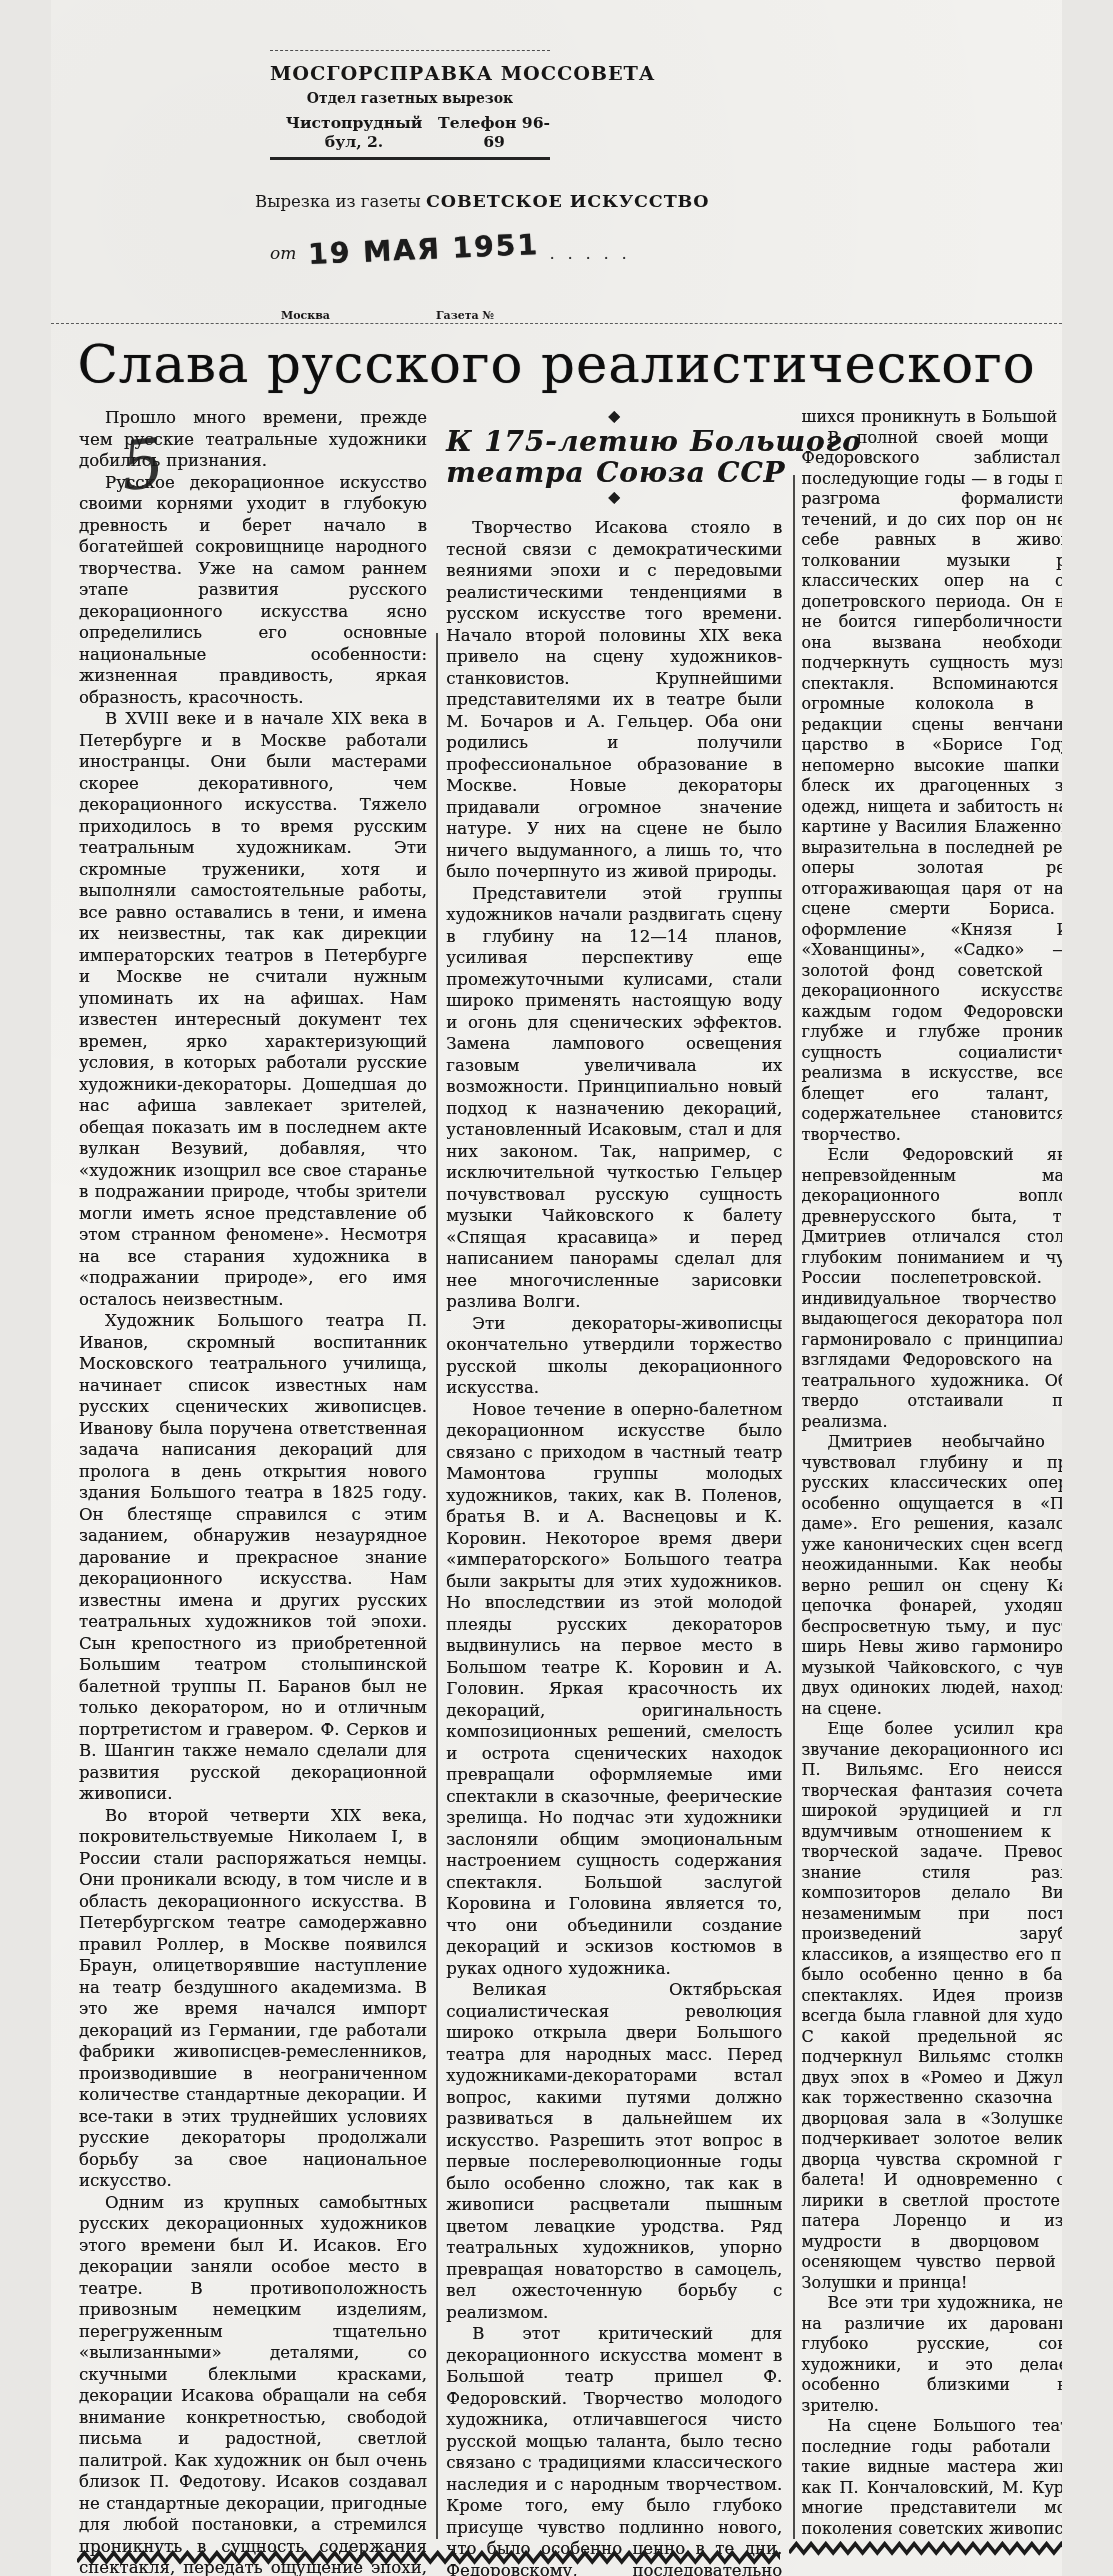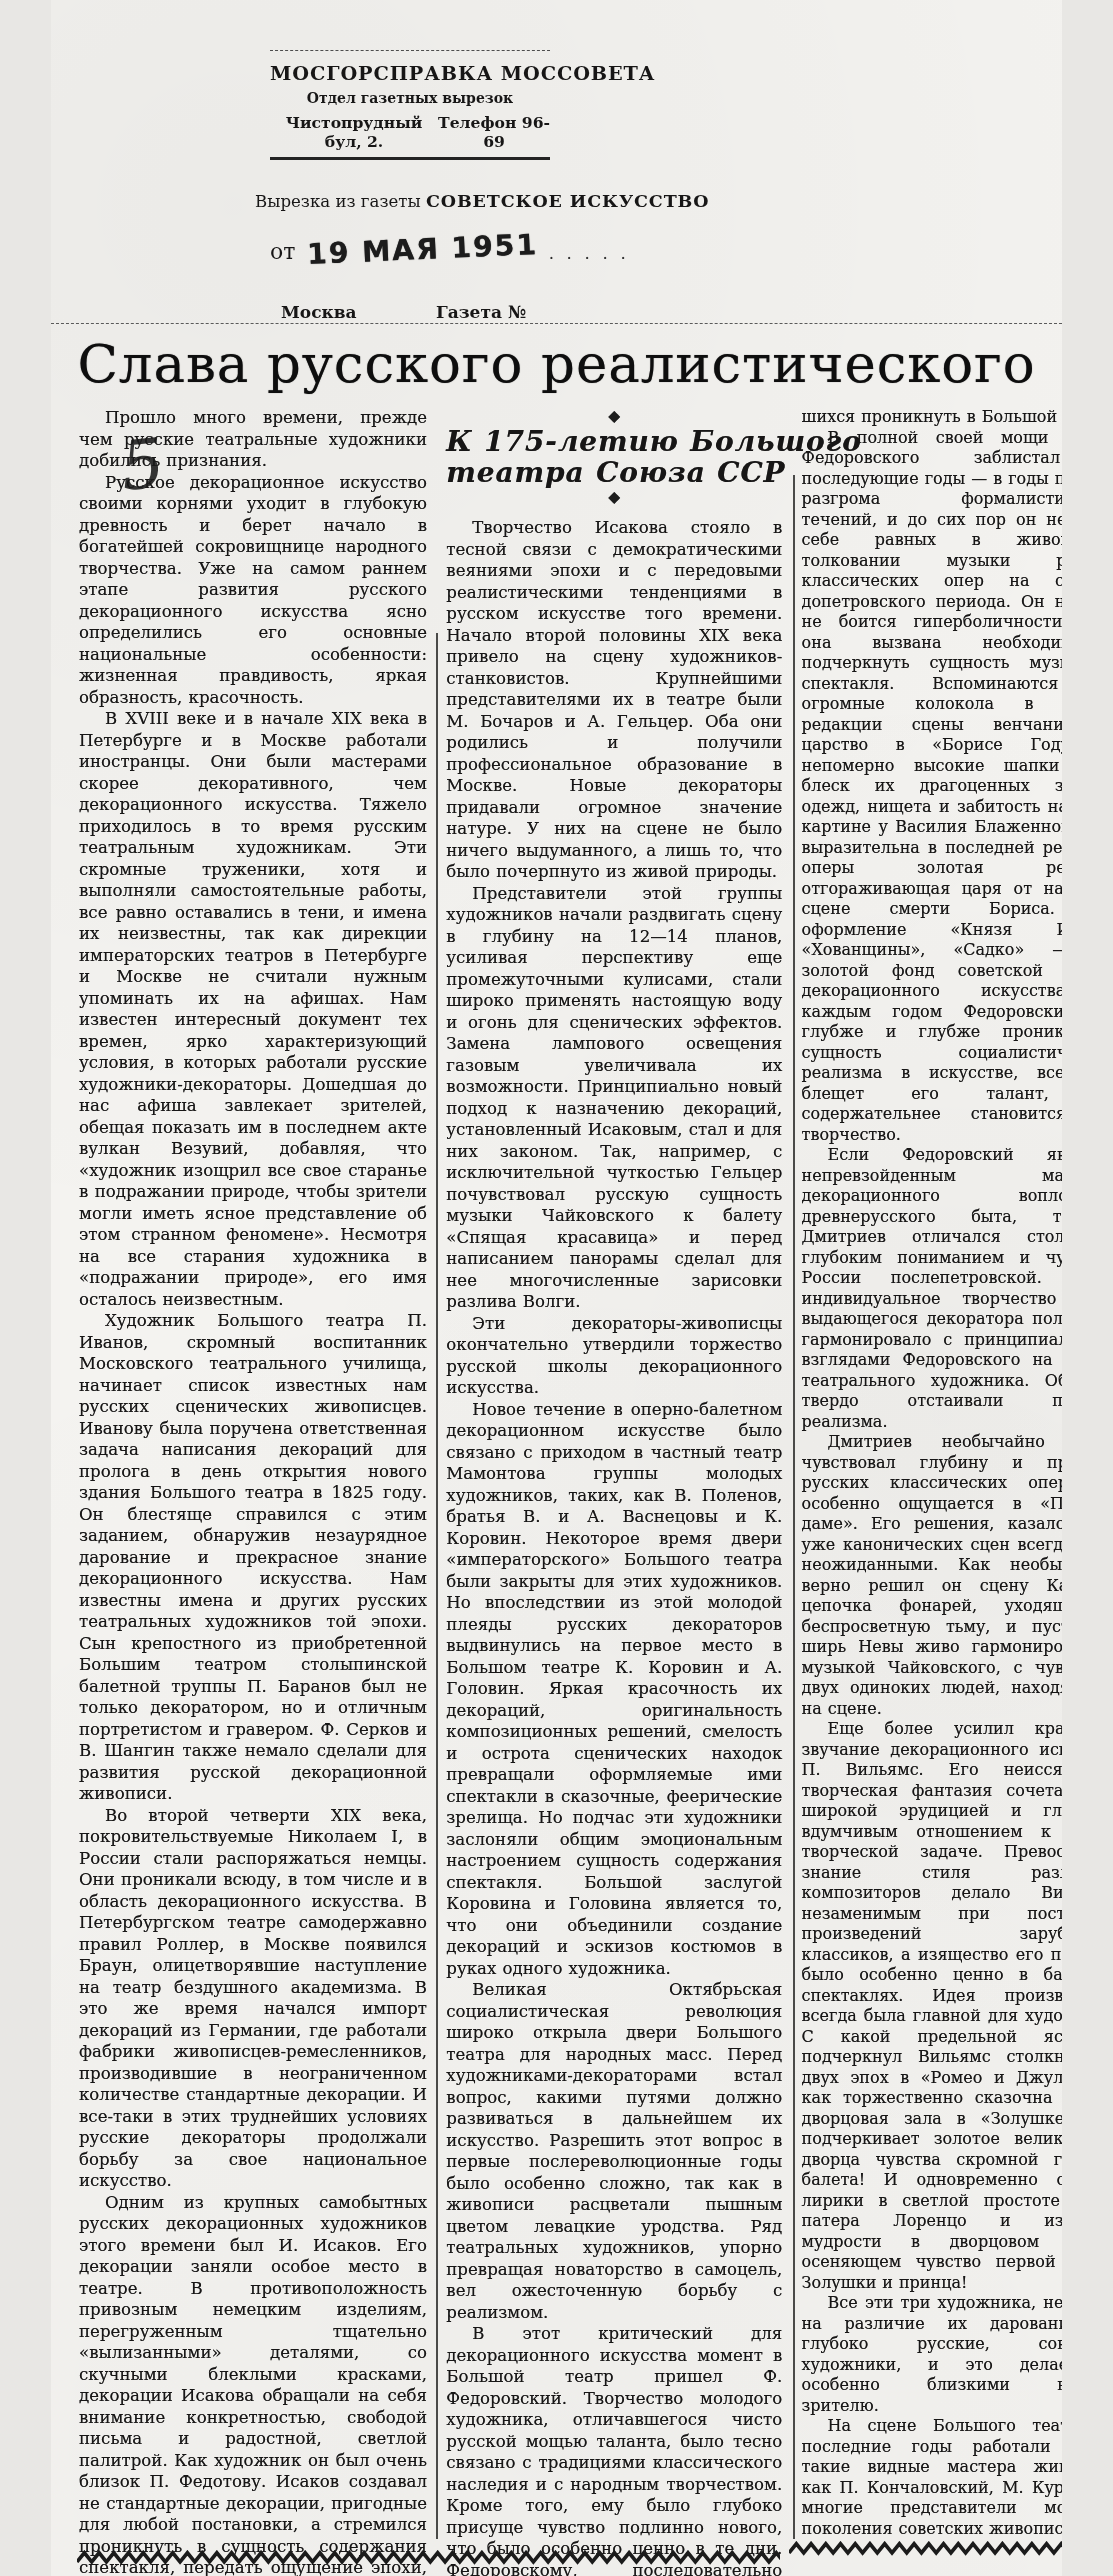--- a/index.html
+++ b/index.html
@@ -24,7 +24,7 @@
   .clip-row { margin:31px 0 0 204px; width:309px; text-align:center; white-space:nowrap; font-size:16.6px; }
   .clip-row .paper-name { font-weight:bold; font-size:17.5px; letter-spacing:0.9px; }
   .date-row { margin:22px 0 0 219px; width:280px; text-align:center; white-space:nowrap; }
-  .date-prefix { font-size:22px; margin-right:7.4px; }
+  .date-prefix { font-size:17px; margin-right:7.4px;font-style:italic; }
   .date-stamp {
     display:inline-block; font-family:"DejaVu Sans", sans-serif; font-weight:bold;
     font-size:28.5px; letter-spacing:1.8px; transform:rotate(-2.5deg);

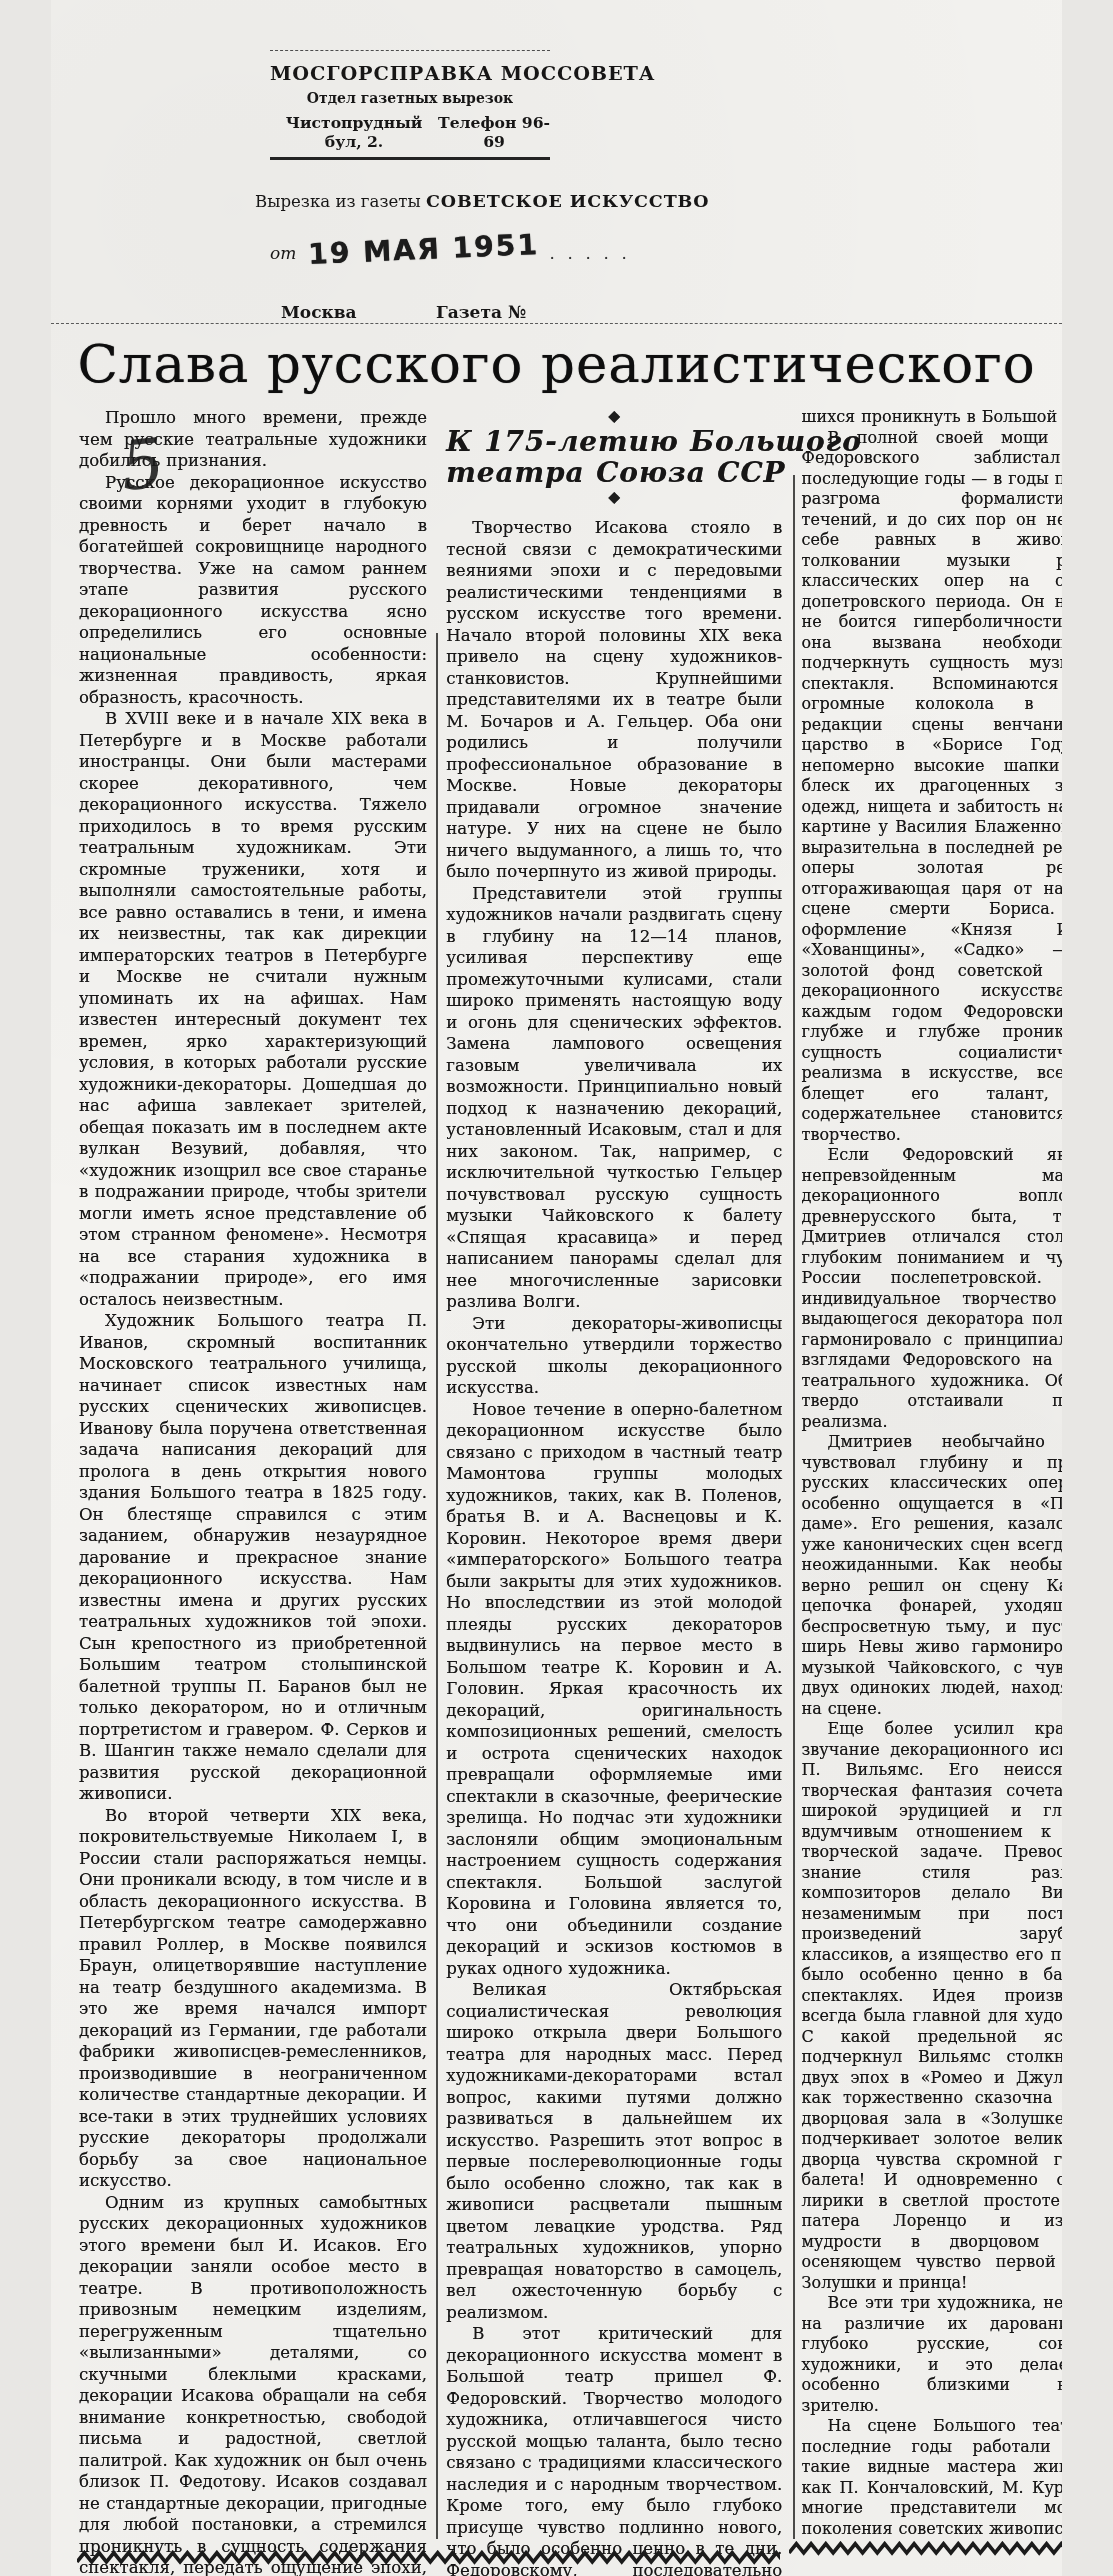--- a/index.html
+++ b/index.html
@@ -31,7 +31,7 @@
     color:#1c1c1c; text-shadow:0 0 0.9px #333;
   }
   .date-dots { font-size:16.6px; letter-spacing:3.7px; margin-left:5.5px; color:#2a2a2a; }
-  .city-row { position:relative; margin-top:31px; height:26px; border-bottom:1.8px dashed #5a5a5a; font-size:17px; font-weight:bold; }
+  .city-row { position:relative; margin-top:31px; height:26px; border-bottom:1.8px dashed #5a5a5a; font-size:11px; font-weight:bold; }
   .city-name { position:absolute; left:230px; bottom:1.8px; }
   .issue-label { position:absolute; left:385px; bottom:1.8px; }
   

